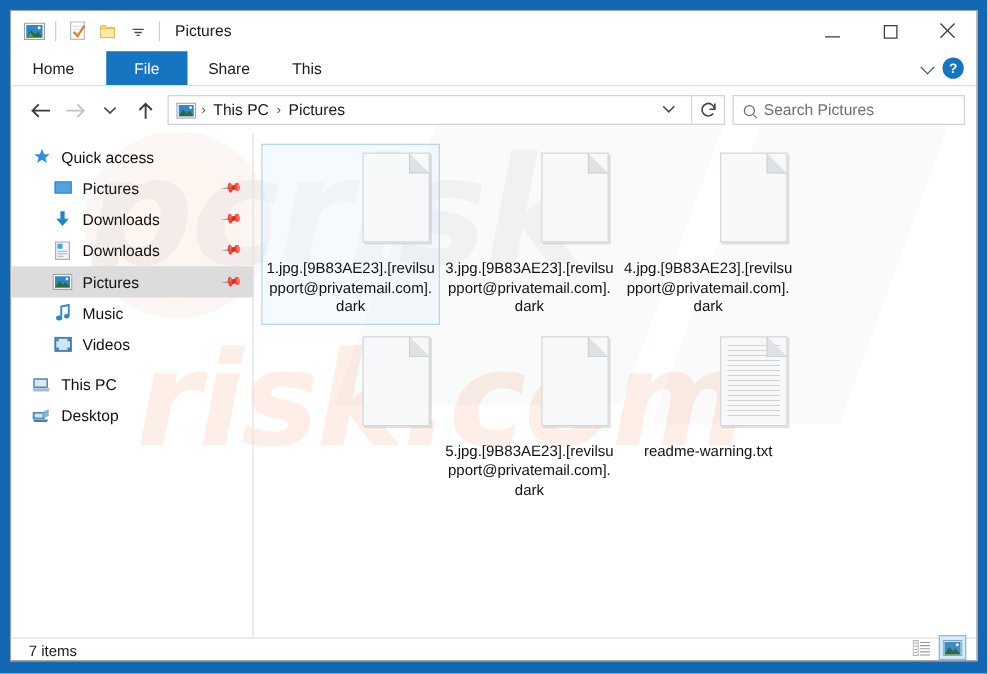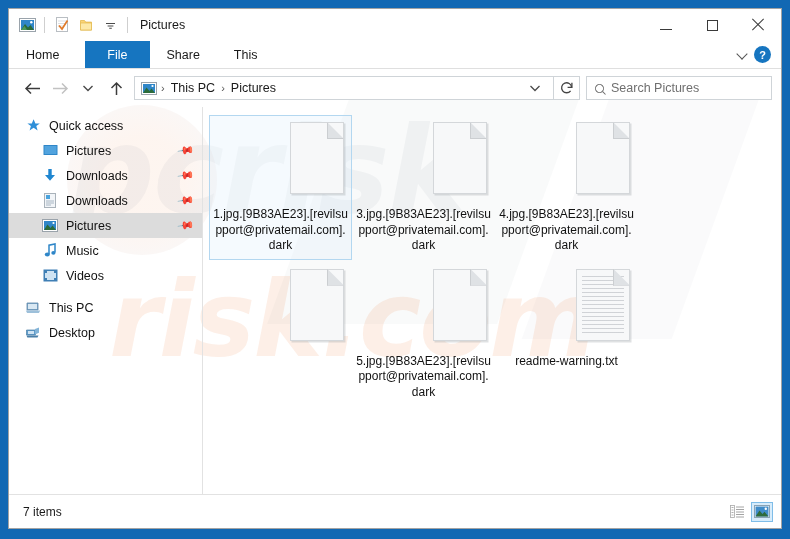--- a/index.html
+++ b/index.html
@@ -380,11 +380,11 @@
 
   
   #statusbar {
-    height: 34px;
+    height: 18px;
     flex: 0 0 auto;
     border-top: 1px solid #e2e2e2;
     display: flex;
-    align-items: center;
+    align-items: flex-end;
     padding: 0 4px 0 14px;
     background: #ffffff;
     position: relative;

